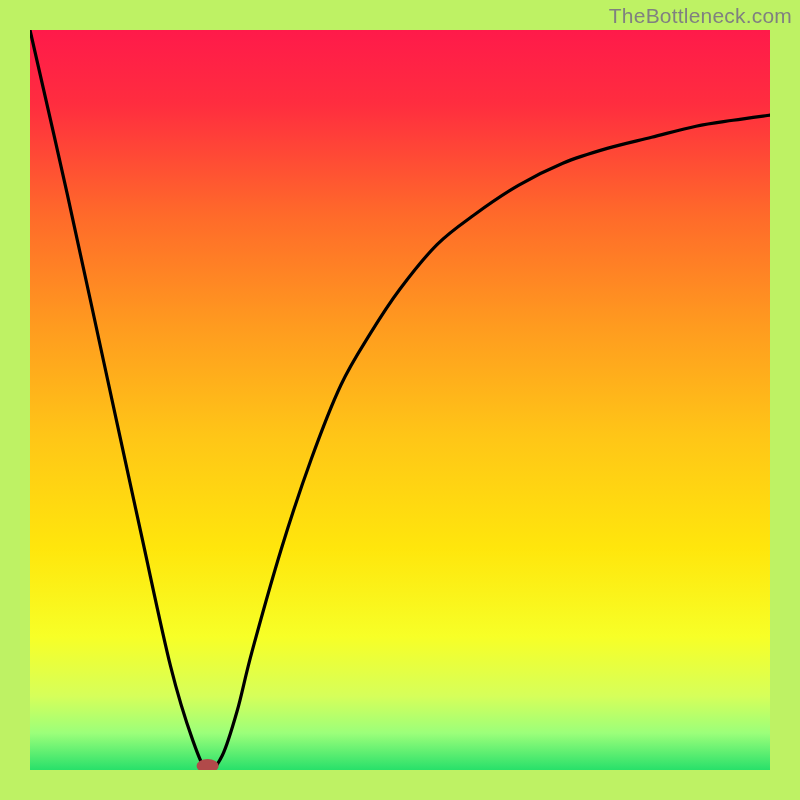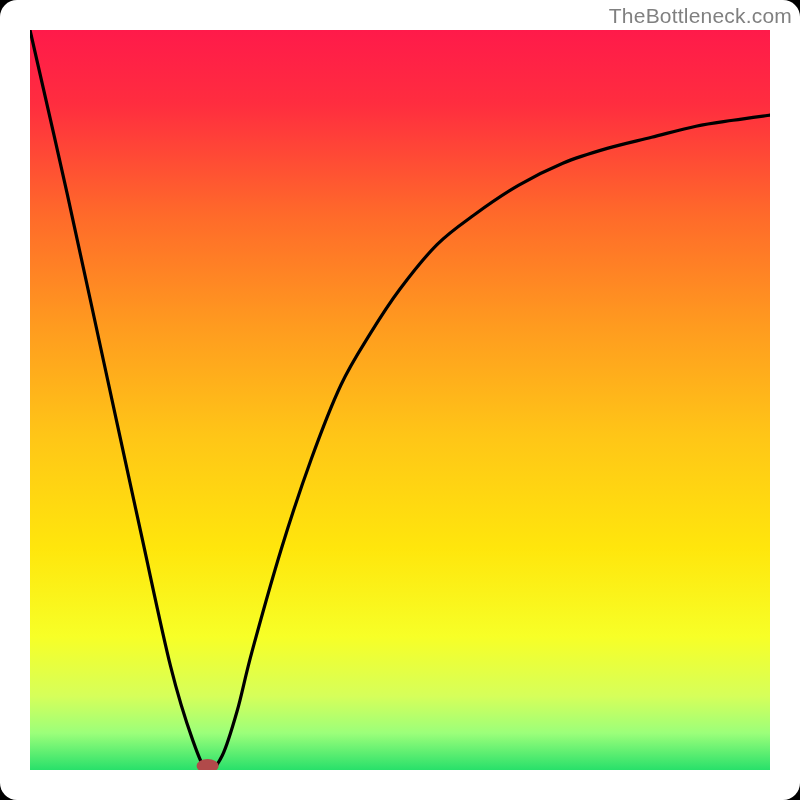--- a/index.html
+++ b/index.html
@@ -15,8 +15,7 @@
     position: relative;
     width: 800px;
     height: 800px;
-    background: #ffffff;
-    border-radius: 17px;
+    background: #bef264;
   }
   .plot {
     position: absolute;

